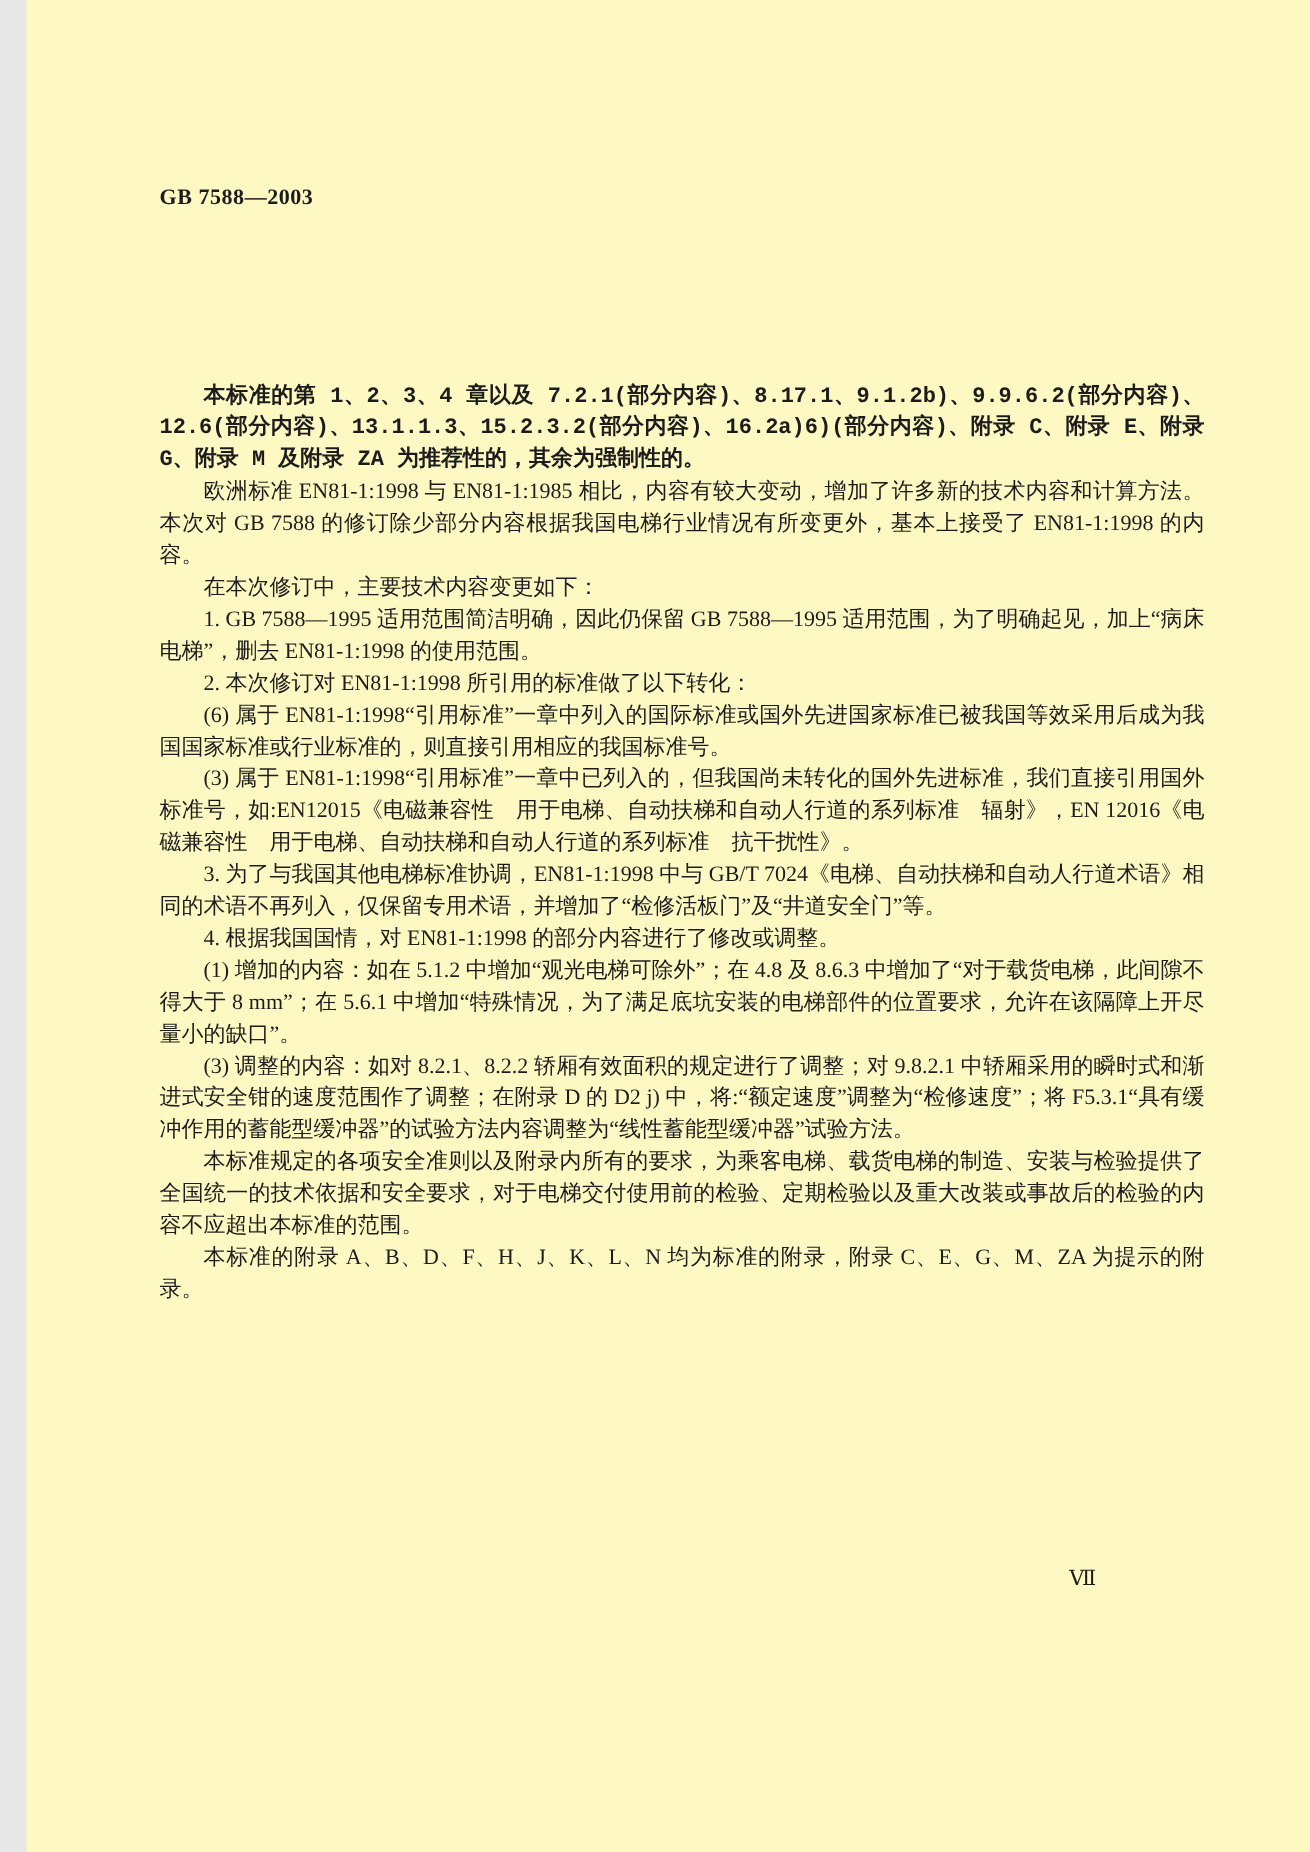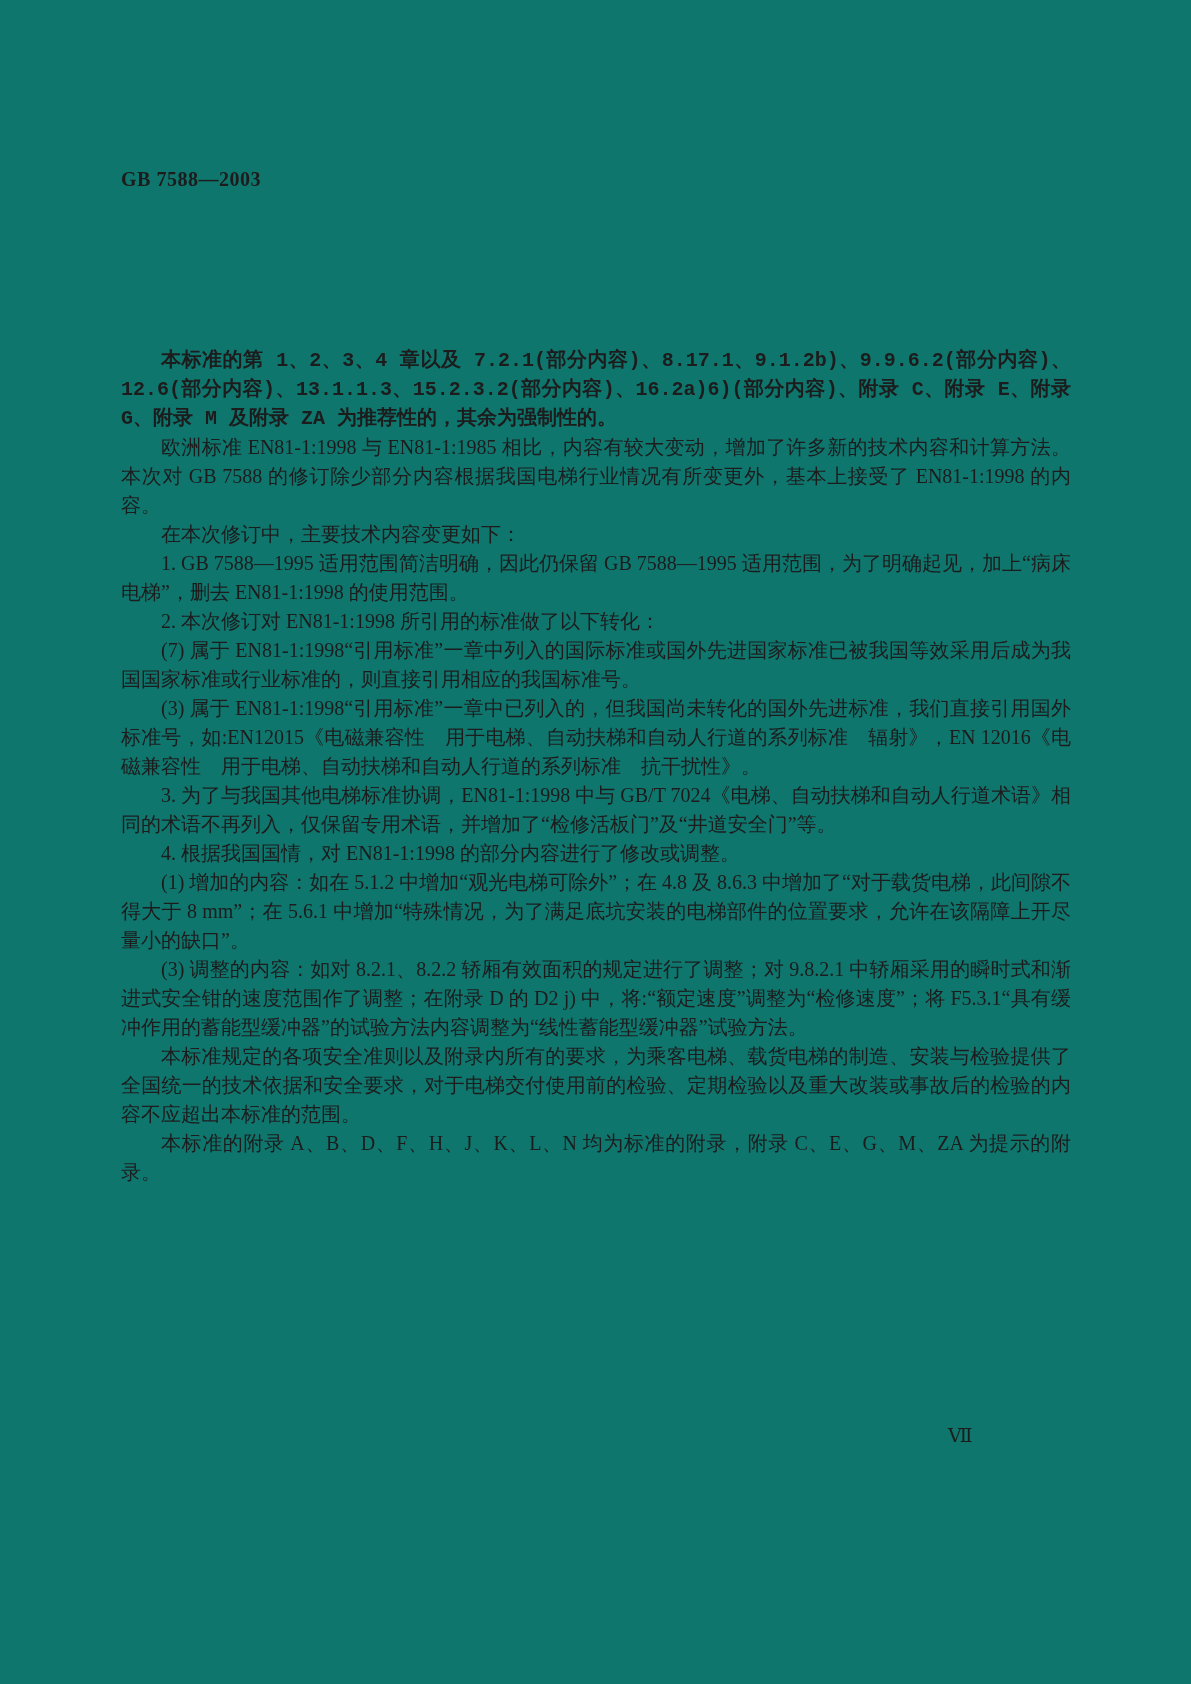--- a/index.html
+++ b/index.html
@@ -11,8 +11,9 @@
   }
   .page {
     position: absolute; inset: 0;
-    background: #0f766e;
+    background: #fef9c3;
     color: #1c1c1c;
+    margin-left: 24px;
   }
   .doc-code {
     position: absolute;

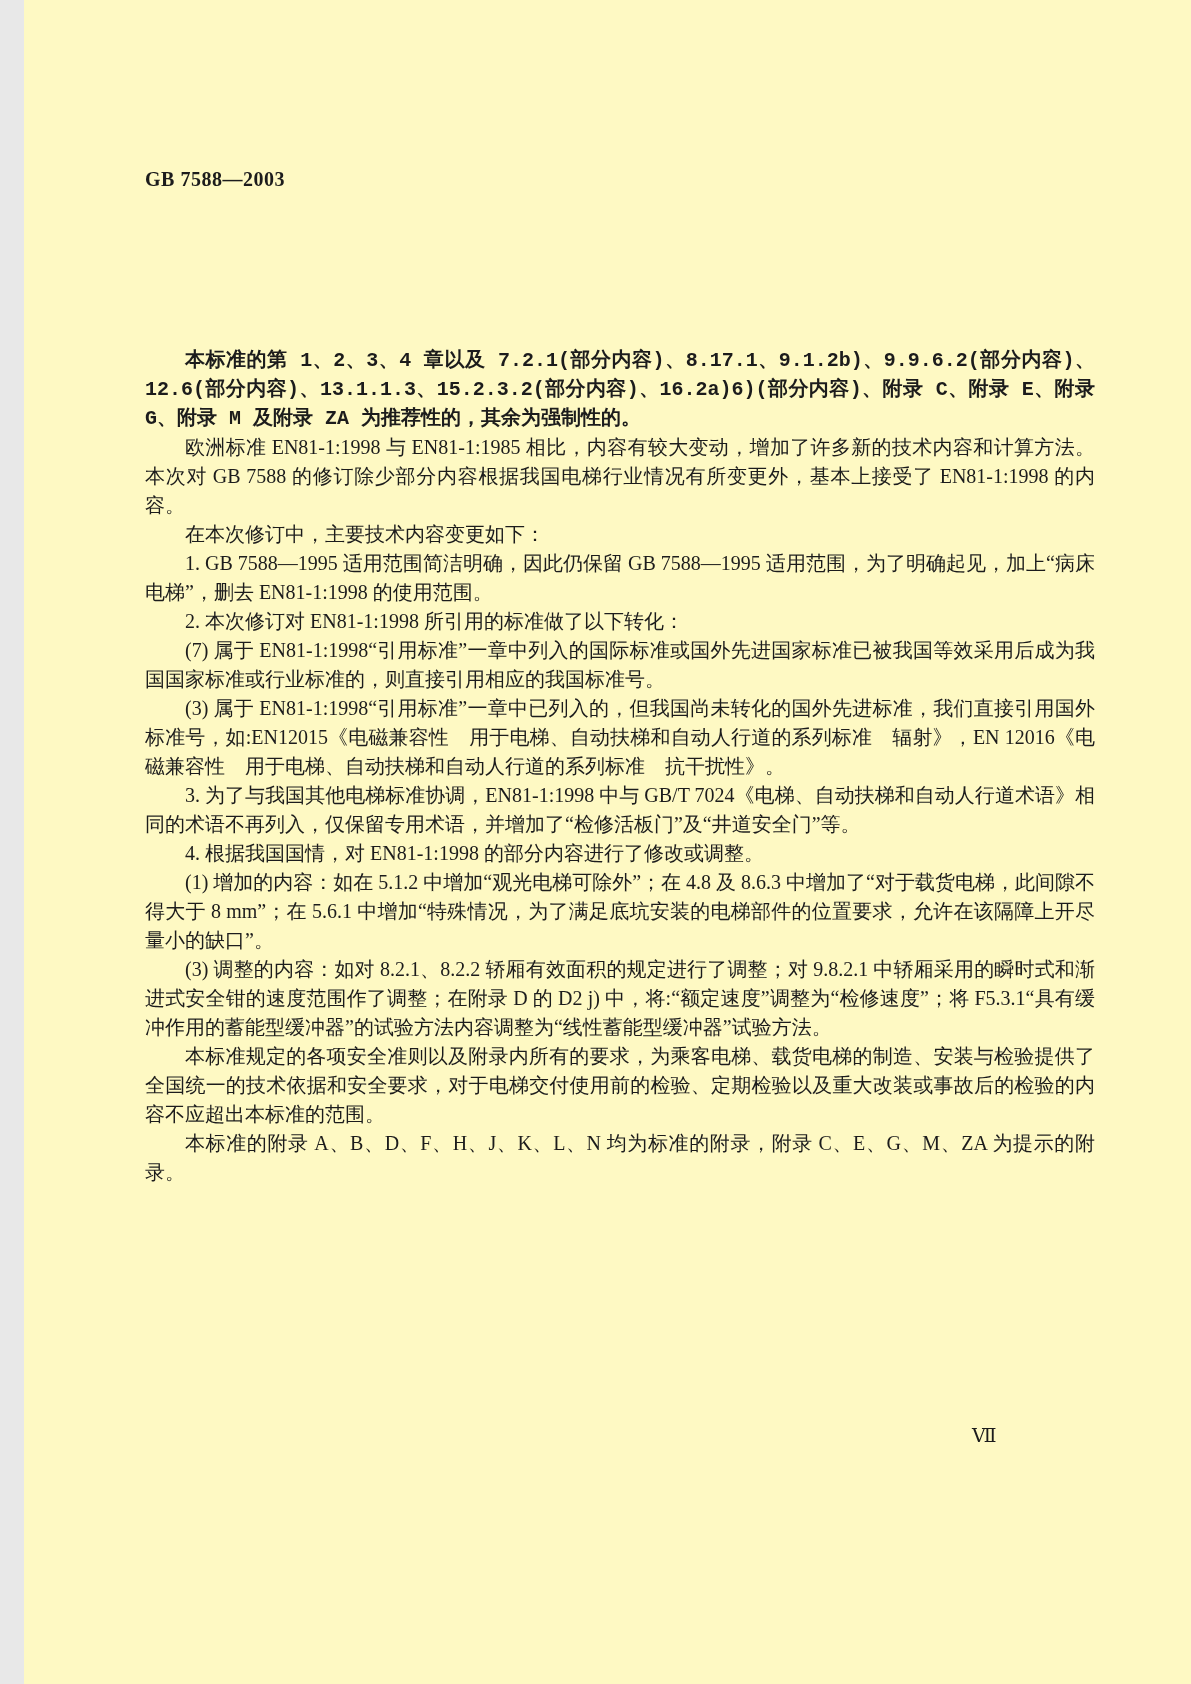--- a/index.html
+++ b/index.html
@@ -69,7 +69,7 @@
       <div class="para">在本次修订中，主要技术内容变更如下：</div>
       <div class="para">1. GB 7588—1995 适用范围简洁明确，因此仍保留 GB 7588—1995 适用范围，为了明确起见，加上“病床电梯”，删去 EN81-1:1998 的使用范围。</div>
       <div class="para">2. 本次修订对 EN81-1:1998 所引用的标准做了以下转化：</div>
-      <div class="para">(7) 属于 EN81-1:1998“引用标准”一章中列入的国际标准或国外先进国家标准已被我国等效采用后成为我国国家标准或行业标准的，则直接引用相应的我国标准号。</div>
+      <div class="para">(6) 属于 EN81-1:1998“引用标准”一章中列入的国际标准或国外先进国家标准已被我国等效采用后成为我国国家标准或行业标准的，则直接引用相应的我国标准号。</div>
       <div class="para">(3) 属于 EN81-1:1998“引用标准”一章中已列入的，但我国尚未转化的国外先进标准，我们直接引用国外标准号，如:EN12015《电磁兼容性　用于电梯、自动扶梯和自动人行道的系列标准　辐射》，EN 12016《电磁兼容性　用于电梯、自动扶梯和自动人行道的系列标准　抗干扰性》。</div>
       <div class="para">3. 为了与我国其他电梯标准协调，EN81-1:1998 中与 GB/T 7024《电梯、自动扶梯和自动人行道术语》相同的术语不再列入，仅保留专用术语，并增加了“检修活板门”及“井道安全门”等。</div>
       <div class="para">4. 根据我国国情，对 EN81-1:1998 的部分内容进行了修改或调整。</div>

